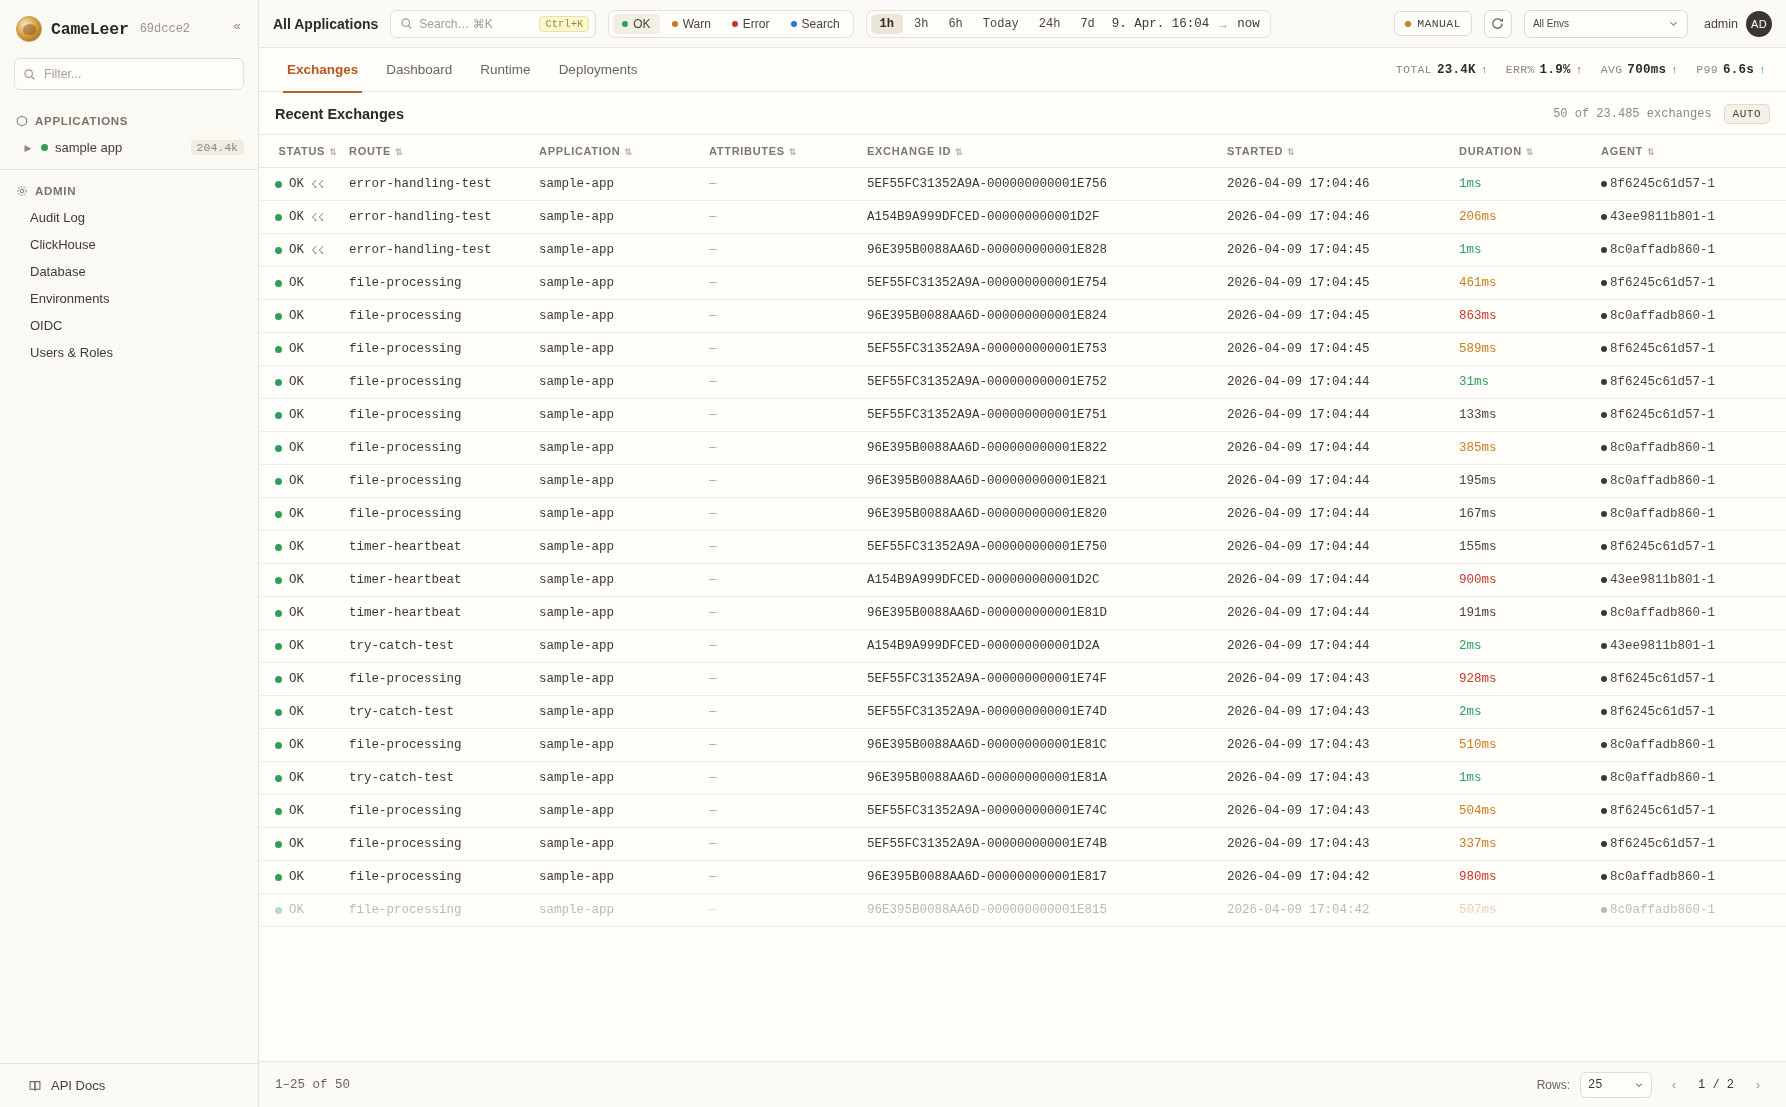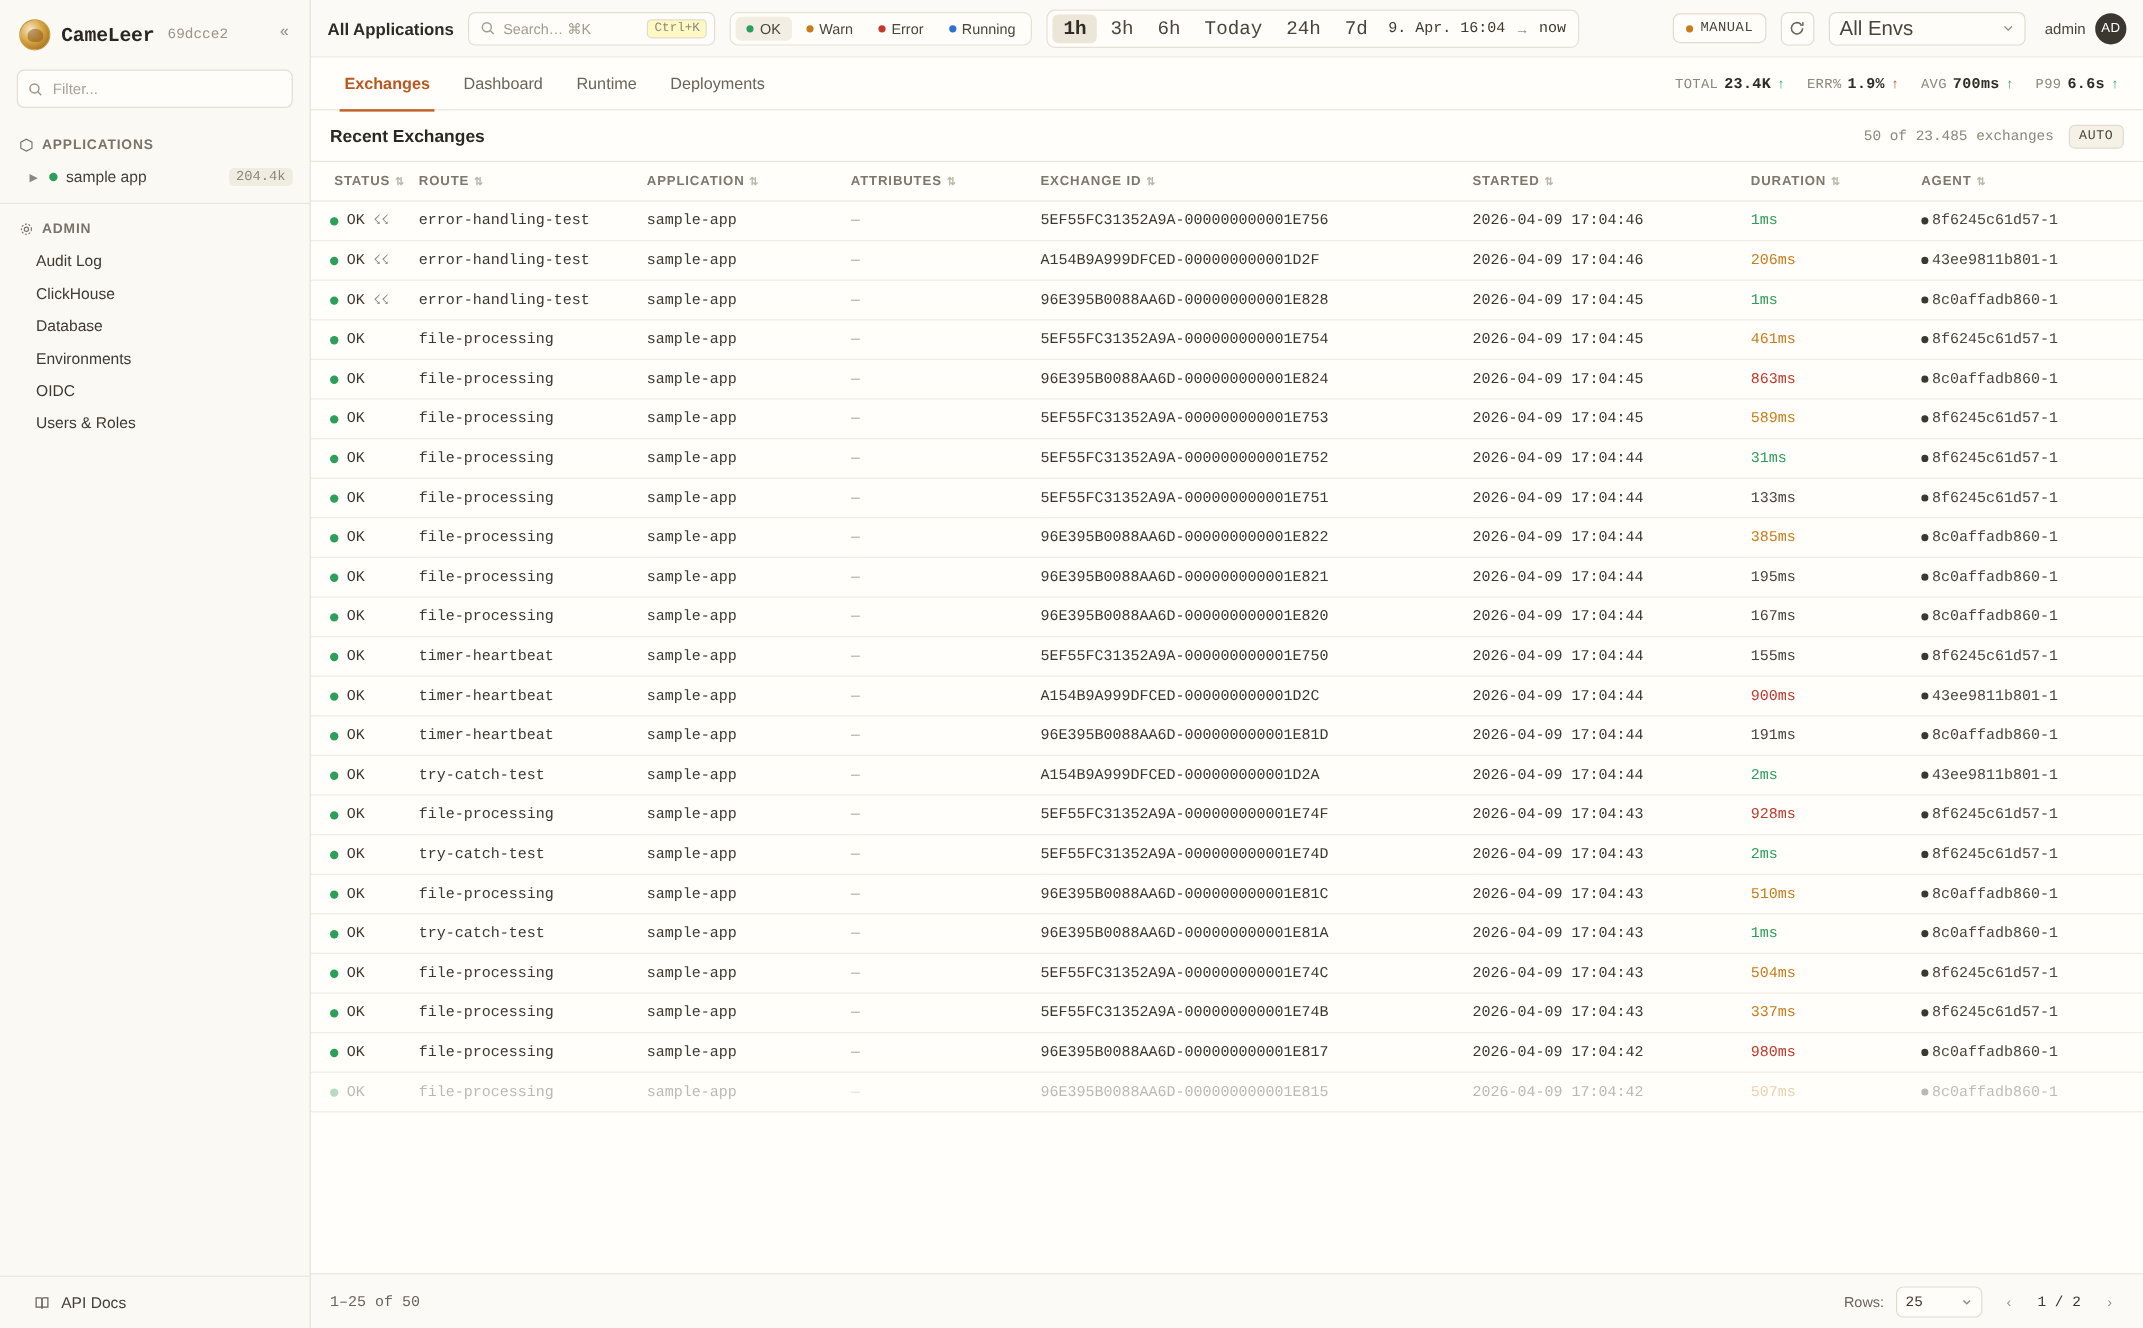--- a/index.html
+++ b/index.html
@@ -606,7 +606,7 @@
         </div>
         <div class="chip">
           <span class="d" style="background:#2d6fd4"></span>
-          <span>Running</span>
+          <span>Search</span>
         </div>
       </div>
 

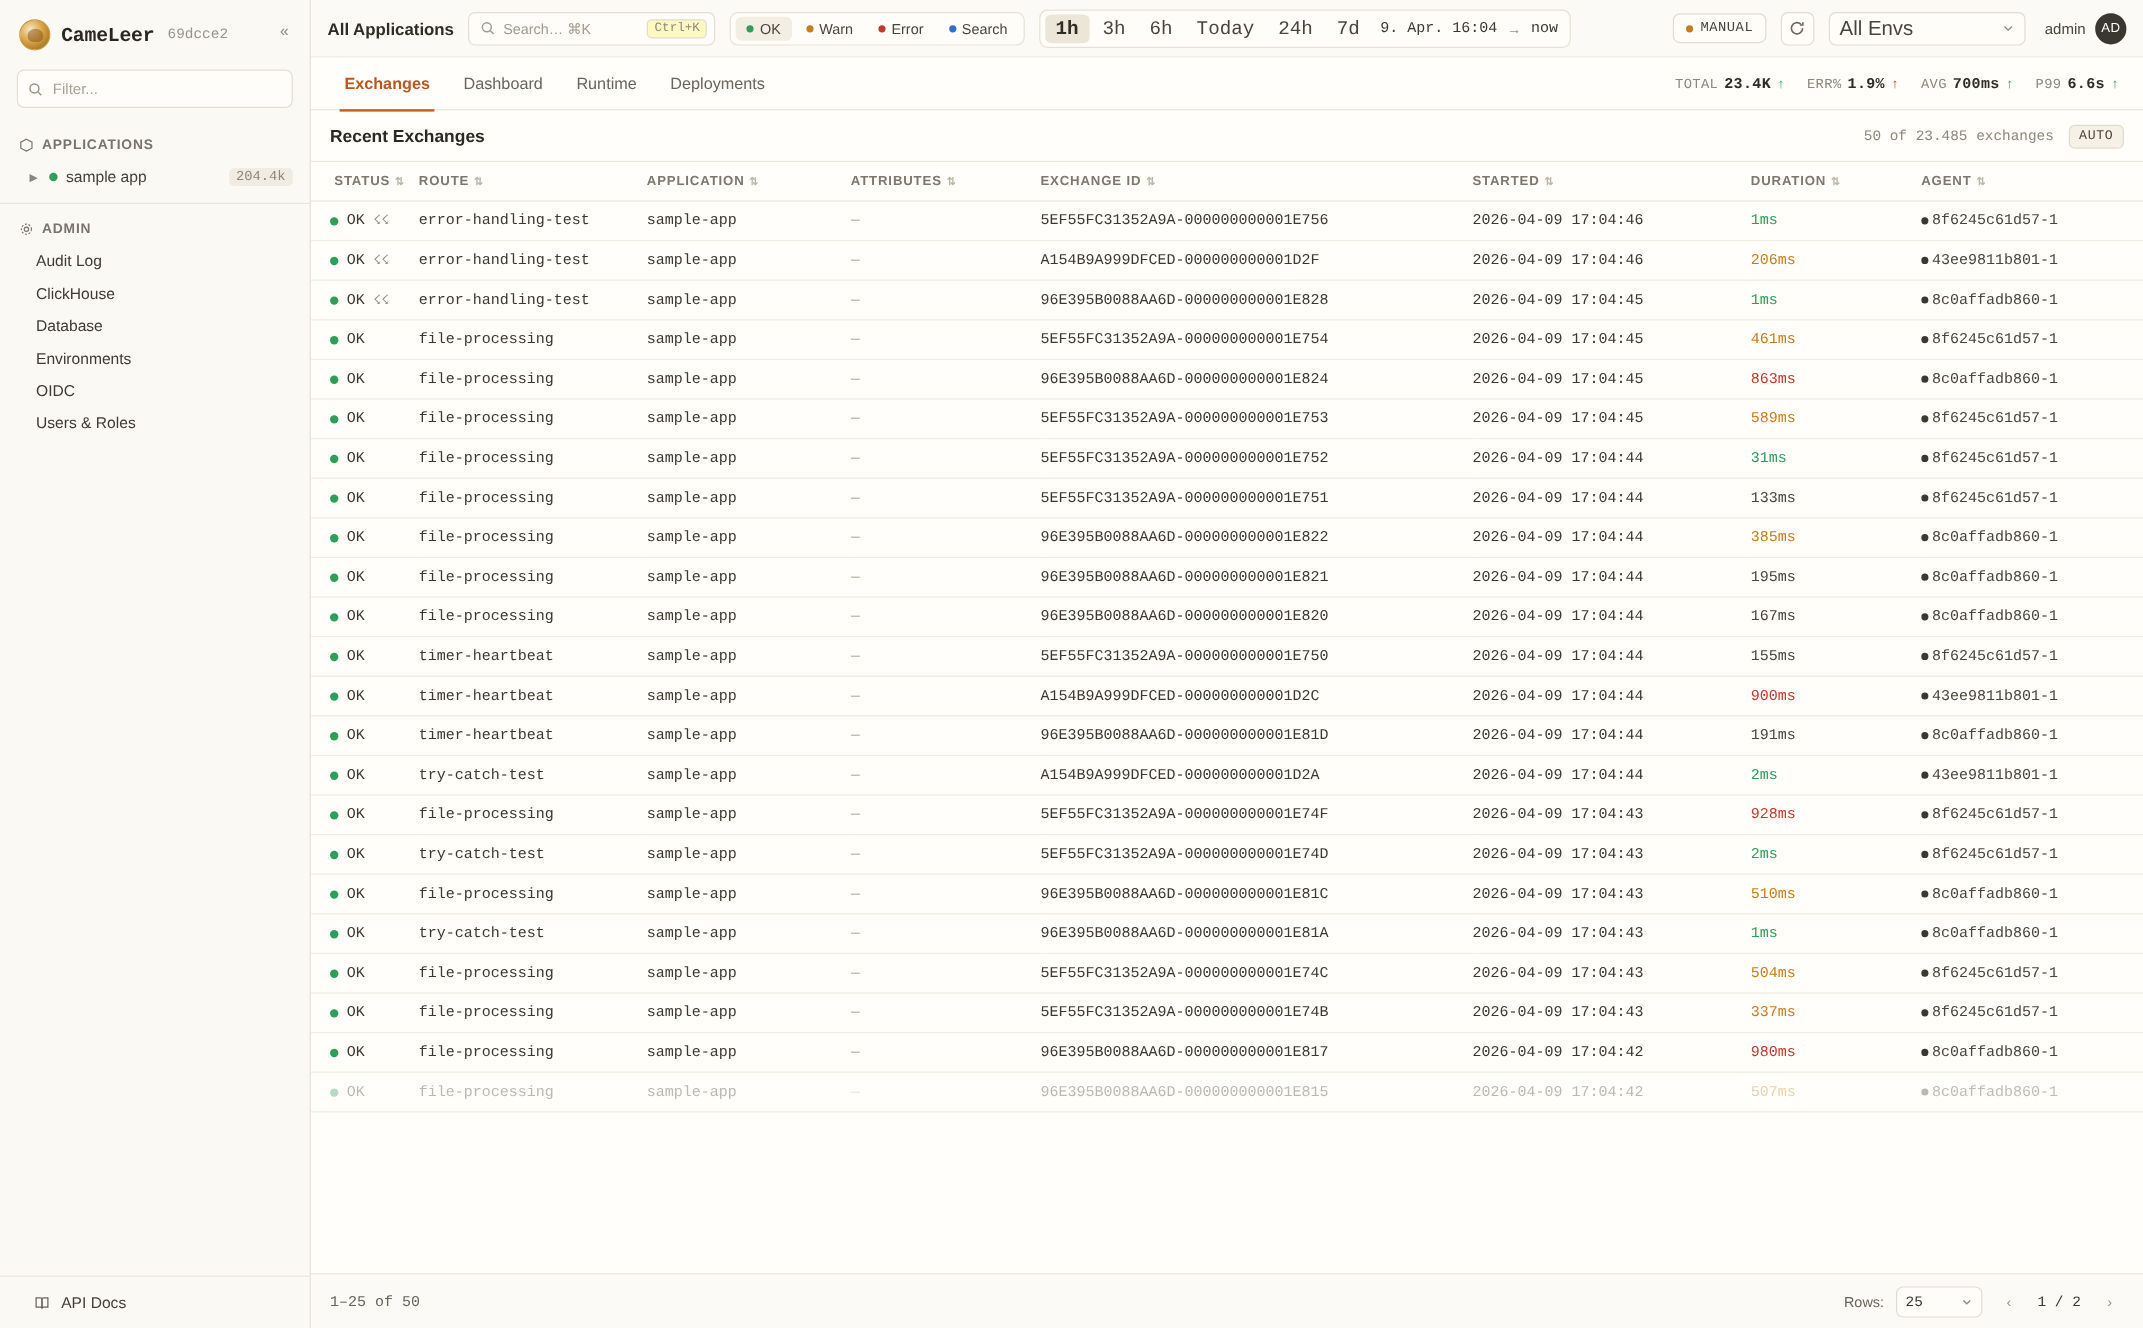--- a/index.html
+++ b/index.html
@@ -239,7 +239,7 @@
     background: #fffdf9;
   }
   .rbtn {
-    font-size: 16px;
+    font-size: 12px;
     color: #4a443c;
     padding: 3px 9px;
     border-radius: 5px;

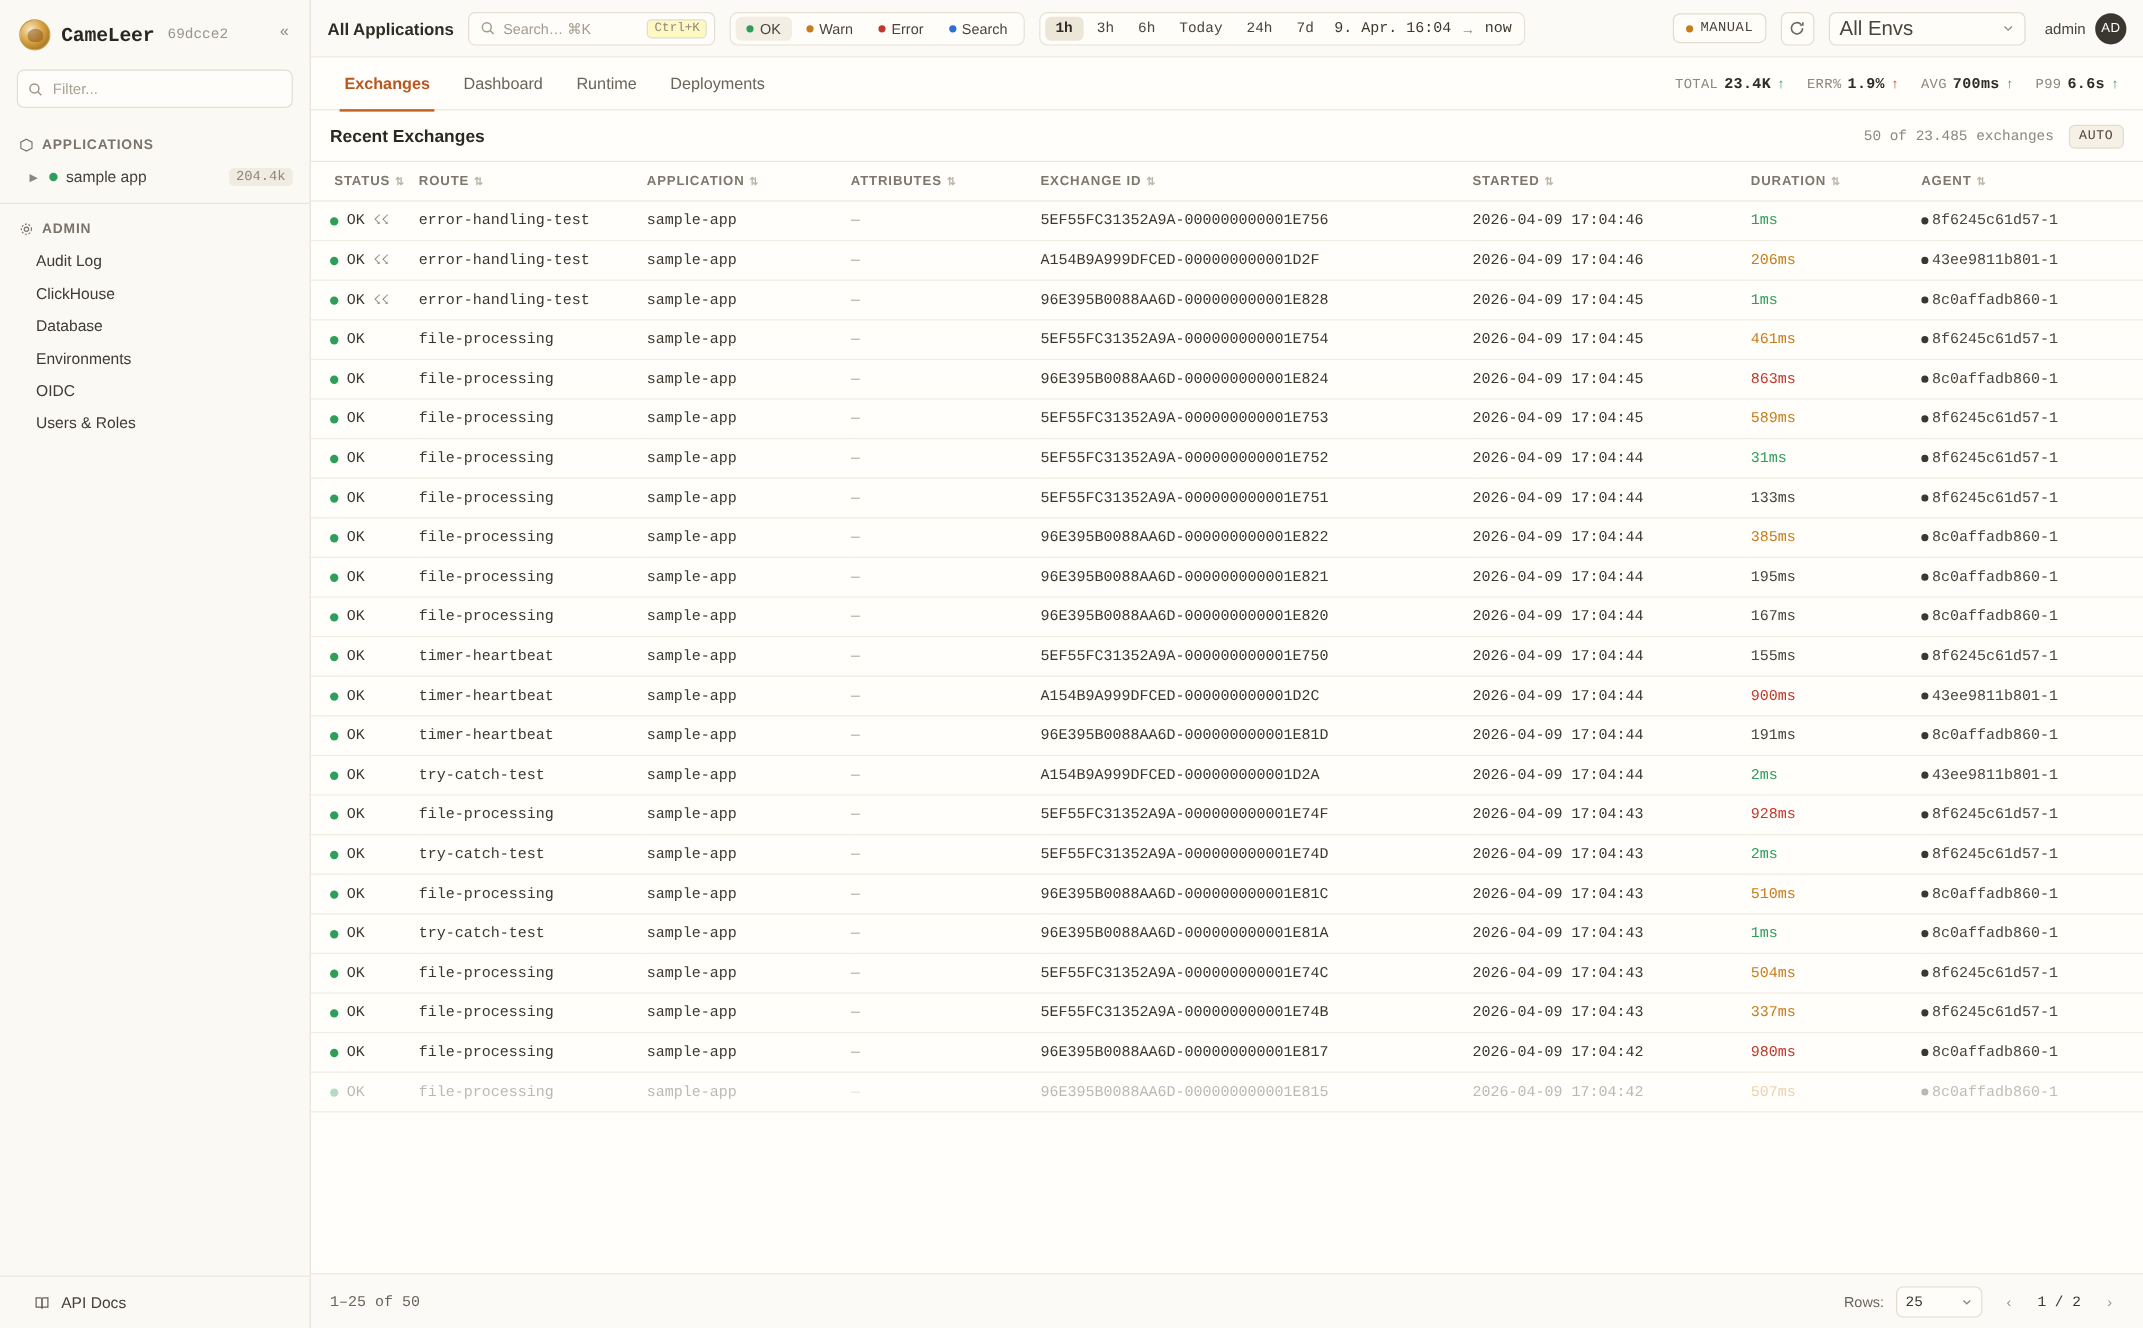--- a/index.html
+++ b/index.html
@@ -285,7 +285,7 @@
     display: flex;
     align-items: center;
     padding: 0 8px;
-    font-size: 17px;
+    font-size: 10px;
     color: #4a443c;
     cursor: pointer;
   }

